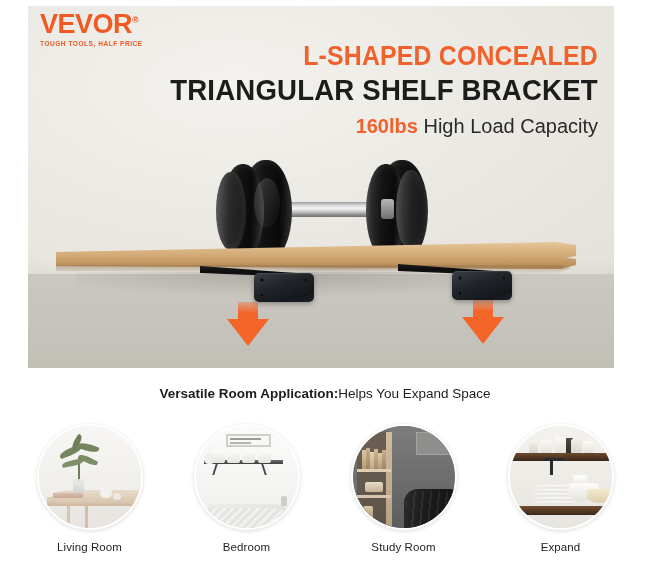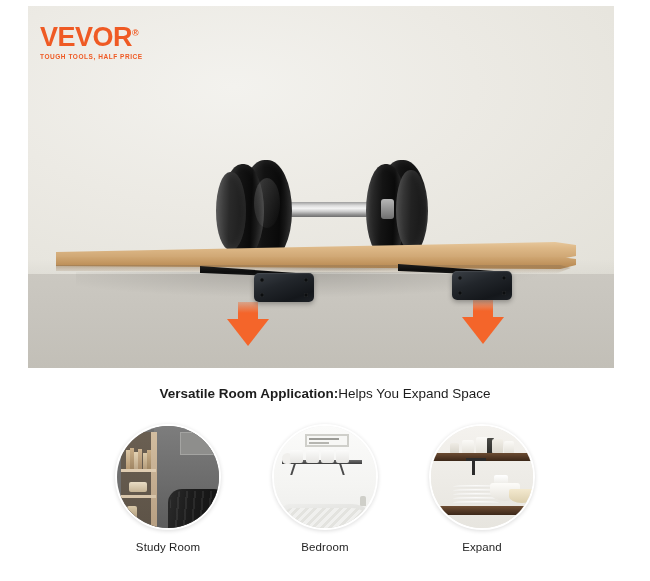--- a/index.html
+++ b/index.html
@@ -33,7 +33,7 @@
 
   
   .logo {
-    position:absolute; left:12px; top:18px; z-index:40;
+    position:absolute; left:12px; top:5px; z-index:40;
   }
   .logo-word {
     font-size:27px; font-weight:bold; color:#ef5a24;

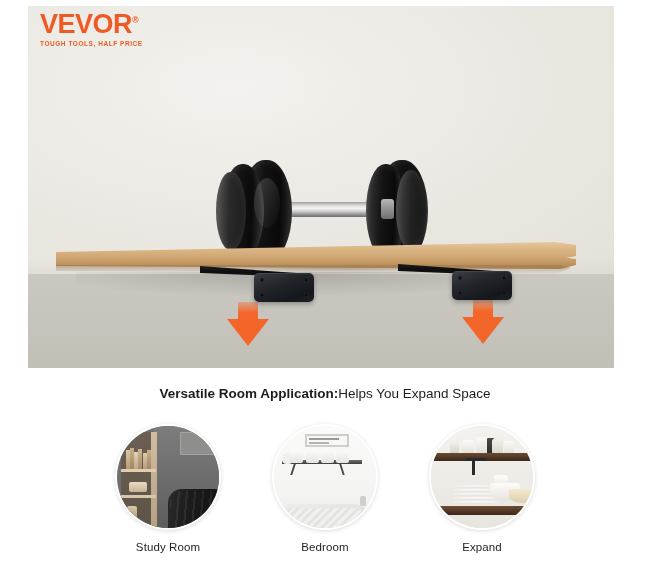--- a/index.html
+++ b/index.html
@@ -309,6 +309,11 @@
     <div class="logo-tag">TOUGH TOOLS, HALF PRICE</div>
   </div>
 
+  <div class="headlines">
+    <div class="hl-1">L-SHAPED CONCEALED</div>
+    <div class="hl-2">TRIANGULAR SHELF BRACKET</div>
+    <div class="hl-3"><span class="accent">160lbs</span><span> High Load Capacity</span></div>
+  </div>
 
   <div class="dumbbell">
     <div class="db-shadow"></div>

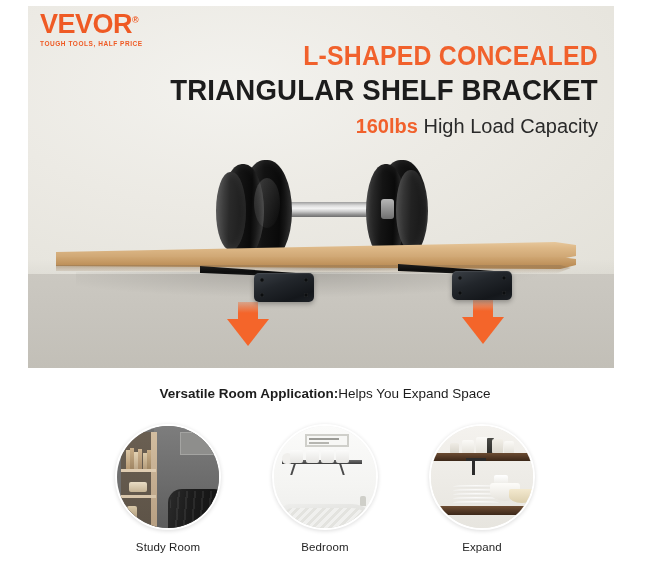--- a/index.html
+++ b/index.html
@@ -371,6 +371,28 @@
 
 <div class="apps">
 
+  <div class="app-item">
+    <div class="app-circle">
+      <div class="sc-living">
+        <div class="lv-wall"></div>
+        <div class="lv-tableleg1"></div>
+        <div class="lv-tableleg2"></div>
+        <div class="lv-table"></div>
+        <div class="lv-stem"></div>
+        <div class="lv-leaf lv-l1"></div>
+        <div class="lv-leaf lv-l2"></div>
+        <div class="lv-leaf lv-l3"></div>
+        <div class="lv-leaf lv-l4"></div>
+        <div class="lv-leaf lv-l5"></div>
+        <div class="lv-vase"></div>
+        <div class="lv-book"></div>
+        <div class="lv-cup"></div>
+        <div class="lv-cup2"></div>
+        <div class="lv-small"></div>
+      </div>
+    </div>
+    <div class="app-label">Living Room</div>
+  </div>
 
   <div class="app-item">
     <div class="app-circle">

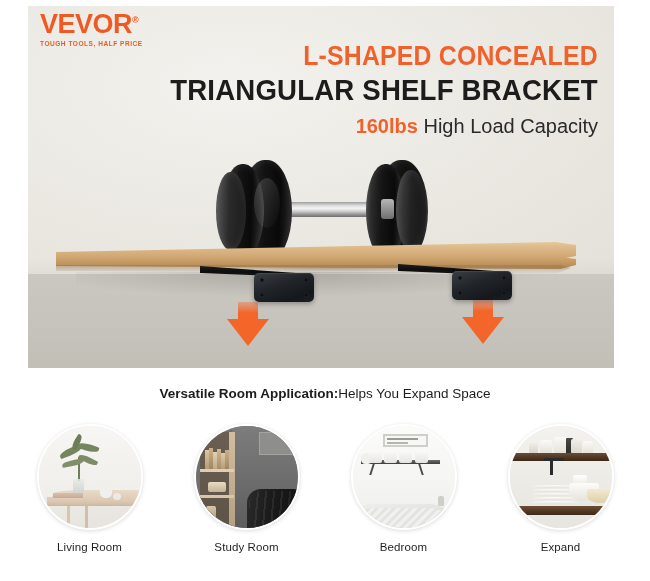--- a/index.html
+++ b/index.html
@@ -396,6 +396,28 @@
 
   <div class="app-item">
     <div class="app-circle">
+      <div class="sc-bed">
+        <div class="bd-frame"></div>
+        <div class="bd-frametext"></div>
+        <div class="bd-frametext2"></div>
+        <div class="bd-shelf"></div>
+        <div class="bd-i0"></div>
+        <div class="bd-item bd-i1"></div>
+        <div class="bd-item bd-i2"></div>
+        <div class="bd-item bd-i3"></div>
+        <div class="bd-item bd-i4"></div>
+        <div class="bd-sup1"></div>
+        <div class="bd-sup2"></div>
+        <div class="bd-lamp"></div>
+        <div class="bd-bed"></div>
+        <div class="bd-blanket"></div>
+      </div>
+    </div>
+    <div class="app-label">Bedroom</div>
+  </div>
+
+  <div class="app-item">
+    <div class="app-circle">
       <div class="sc-study">
         <div class="st-wall"></div>
         <div class="st-panel"></div>
@@ -416,28 +438,6 @@
       </div>
     </div>
     <div class="app-label">Study Room</div>
-  </div>
-
-  <div class="app-item">
-    <div class="app-circle">
-      <div class="sc-bed">
-        <div class="bd-frame"></div>
-        <div class="bd-frametext"></div>
-        <div class="bd-frametext2"></div>
-        <div class="bd-shelf"></div>
-        <div class="bd-i0"></div>
-        <div class="bd-item bd-i1"></div>
-        <div class="bd-item bd-i2"></div>
-        <div class="bd-item bd-i3"></div>
-        <div class="bd-item bd-i4"></div>
-        <div class="bd-sup1"></div>
-        <div class="bd-sup2"></div>
-        <div class="bd-lamp"></div>
-        <div class="bd-bed"></div>
-        <div class="bd-blanket"></div>
-      </div>
-    </div>
-    <div class="app-label">Bedroom</div>
   </div>
 
   <div class="app-item">

